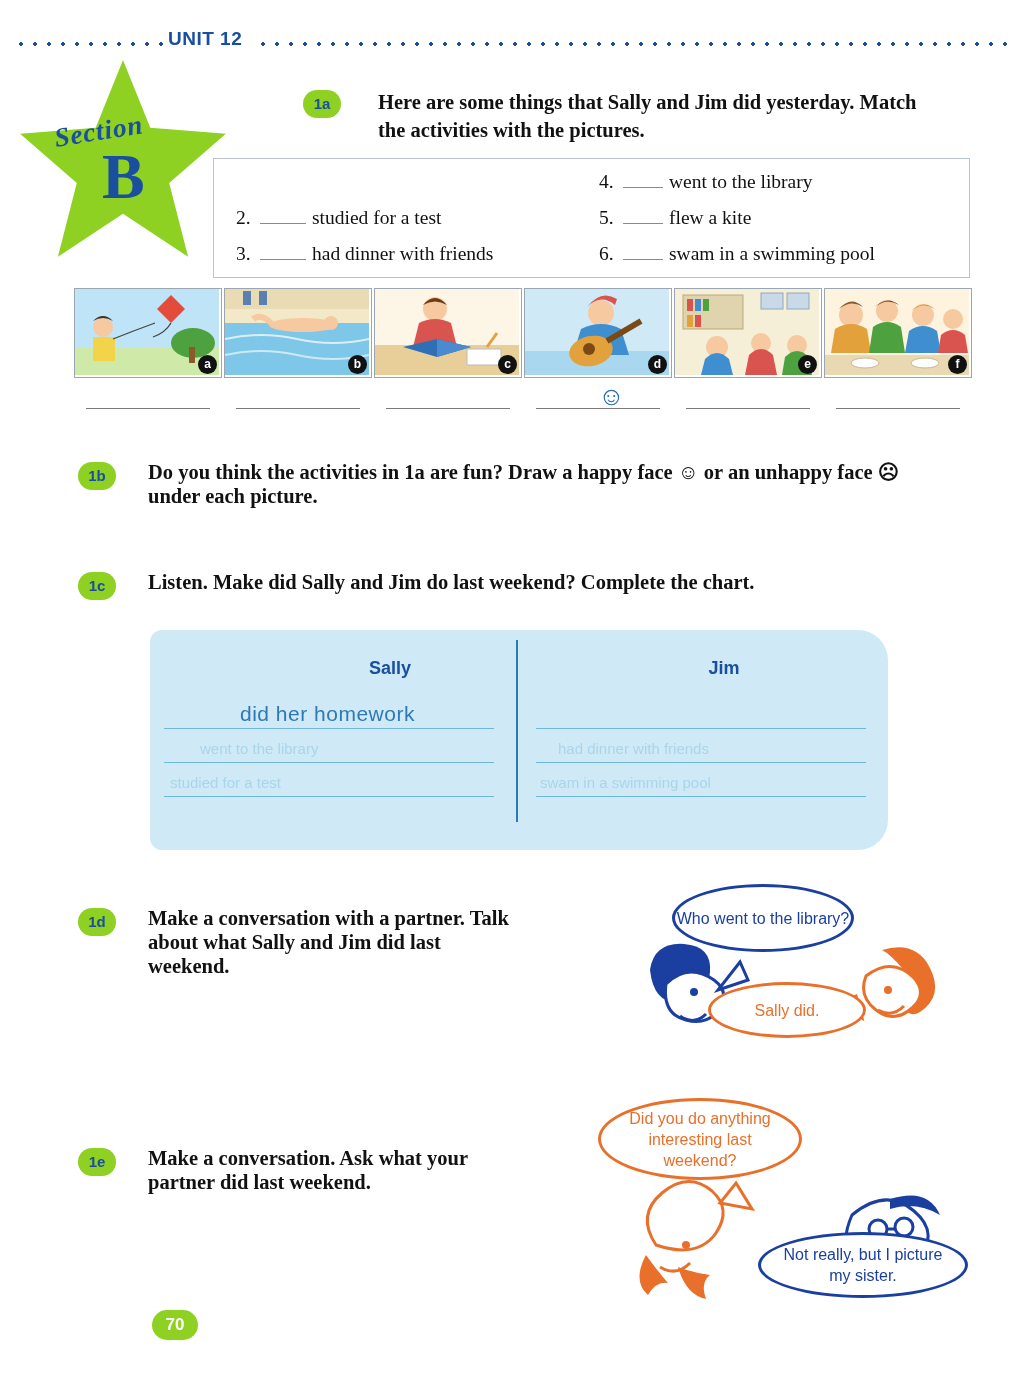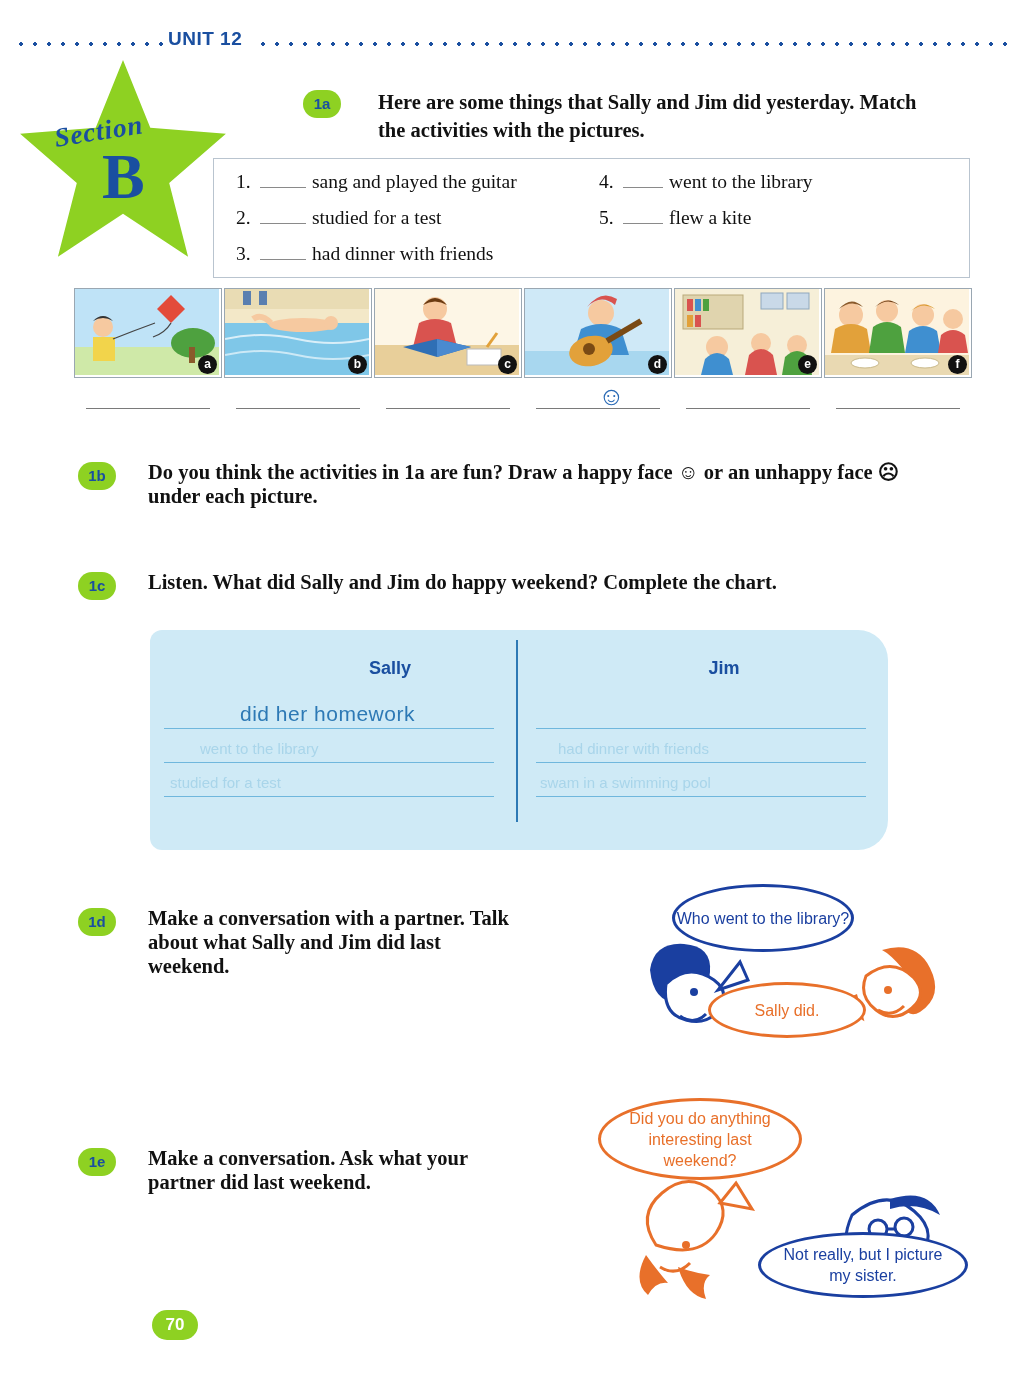--- a/index.html
+++ b/index.html
@@ -298,9 +298,6 @@
 <div class="q1a-text">Here are some things that Sally and Jim did yesterday. Match the activities with the pictures.</div>
 
 <div class="list-box">
-  <div class="list-row" style="left:22px; top:12px;">
-    <span class="num">1.</span><span class="blank-line"></span><span>sang and played the guitar</span>
-  </div>
   <div class="list-row" style="left:22px; top:48px;">
     <span class="num">2.</span><span class="blank-line"></span><span>studied for a test</span>
   </div>

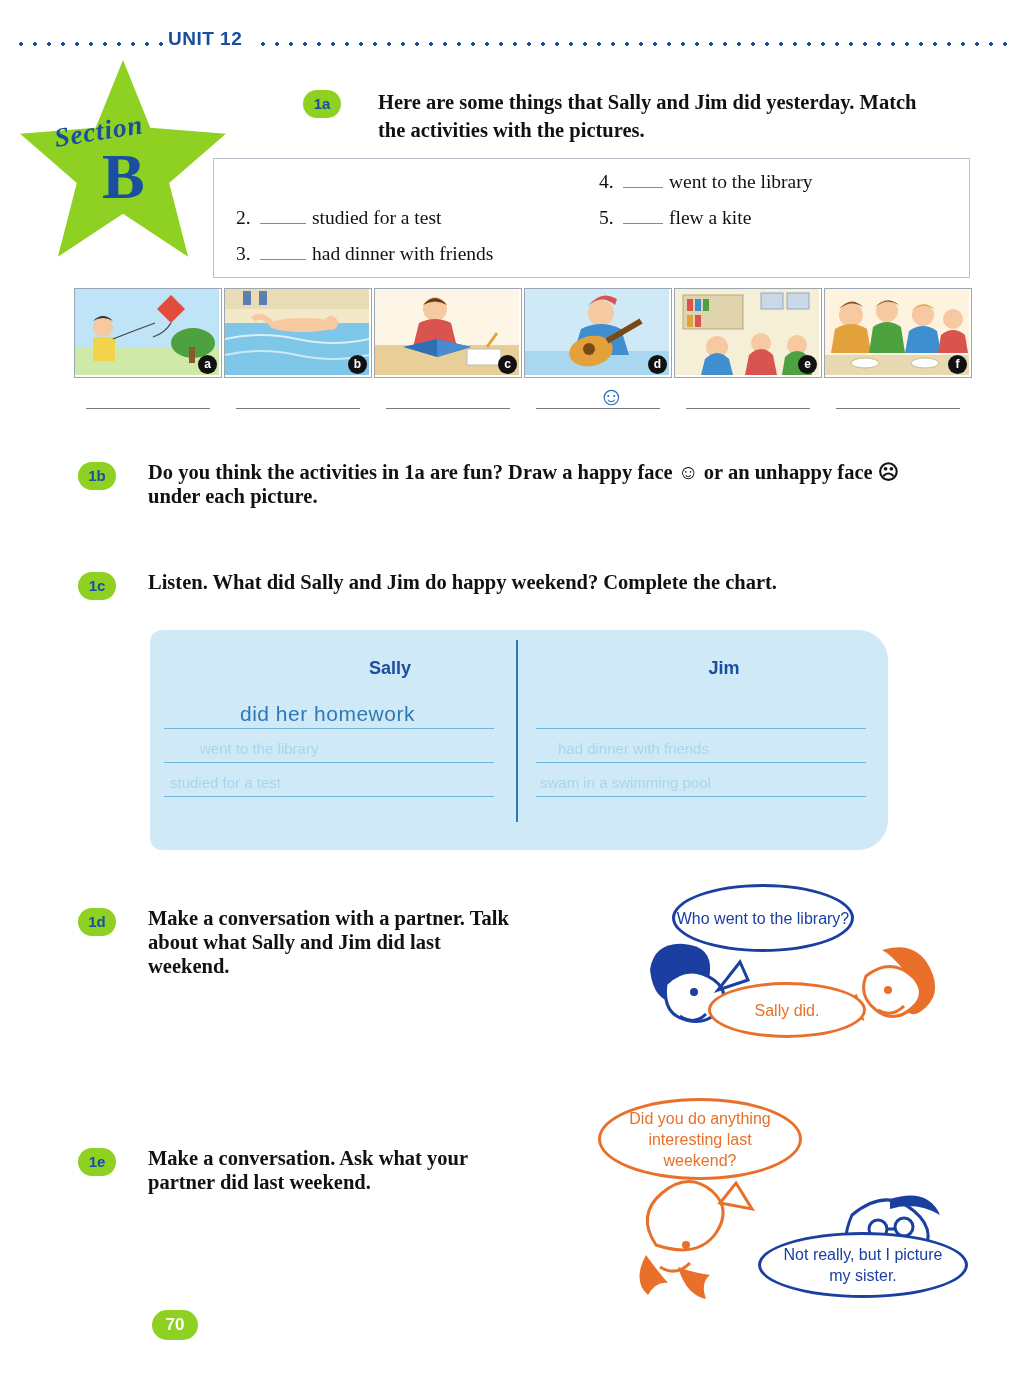--- a/index.html
+++ b/index.html
@@ -310,6 +310,9 @@
   </div>
   <div class="list-row" style="left:385px; top:48px;">
     <span class="num">5.</span><span class="blank-line short"></span><span>flew a kite</span>
+  </div>
+  <div class="list-row" style="left:385px; top:84px;">
+    <span class="num">6.</span><span class="blank-line short"></span><span>swam in a swimming pool</span>
   </div>
 </div>
 

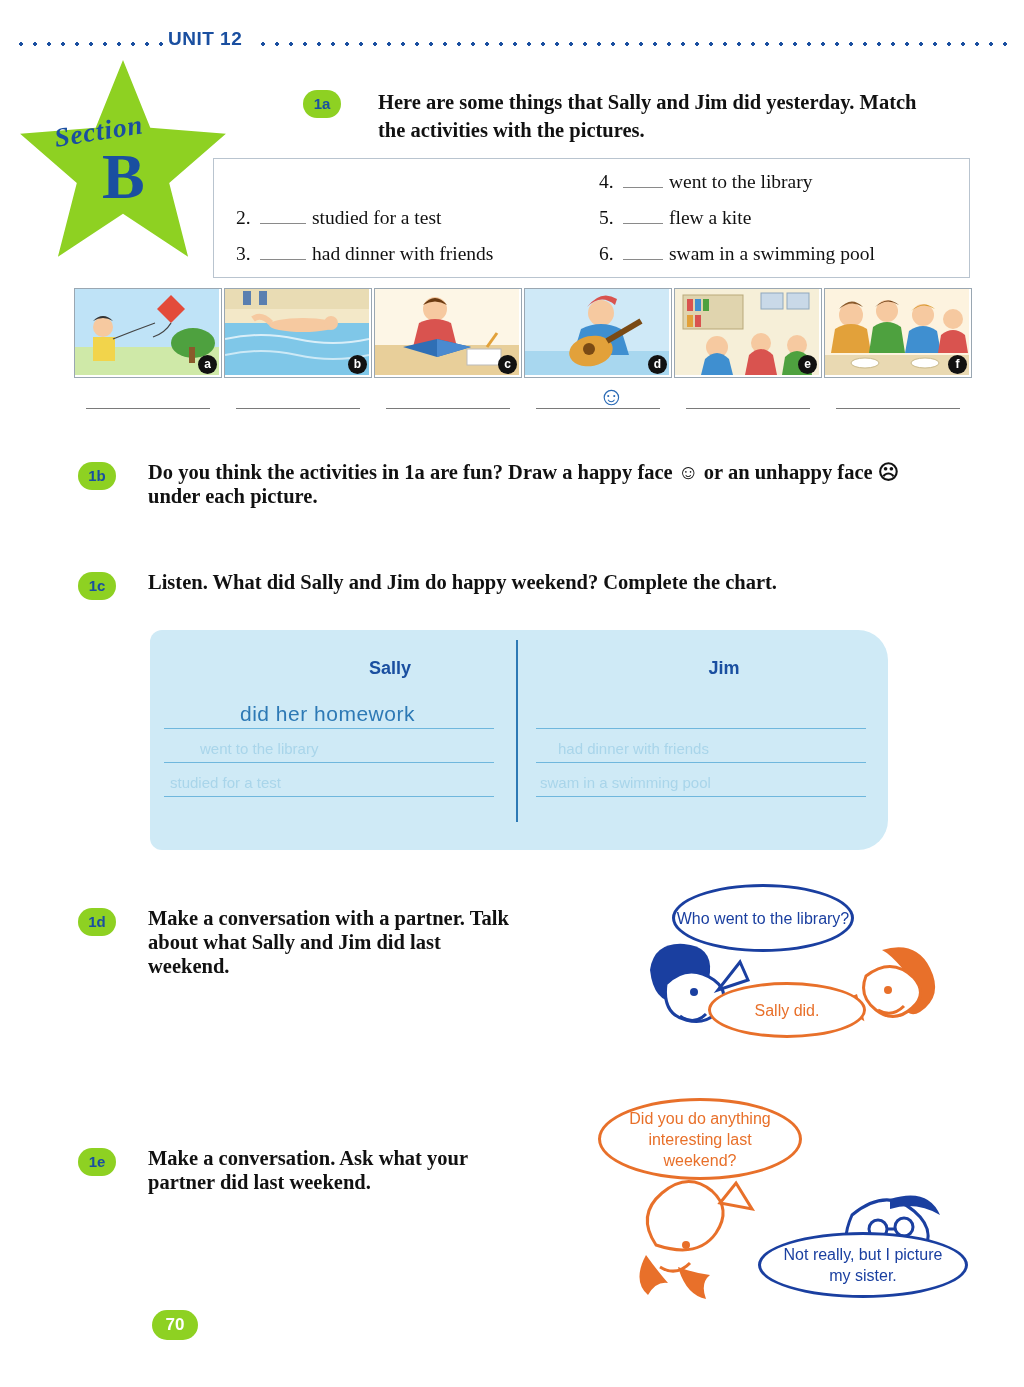--- a/index.html
+++ b/index.html
@@ -436,7 +436,7 @@
 <div class="q-text" style="left:148px; top:460px; width:800px;">Do you think the activities in 1a are fun? Draw a happy face ☺ or an unhappy face ☹ under each picture.</div>
 
 <div class="tag" style="left:78px; top:572px;">1c</div>
-<div class="q-text" style="left:148px; top:570px; width:800px;">Listen. What did Sally and Jim do happy weekend? Complete the chart.</div>
+<div class="q-text" style="left:148px; top:570px; width:800px;">Listen. Make did Sally and Jim do last weekend? Complete the chart.</div>
 
 <div class="chart">
   <div class="chart-head" style="left:150px;">Sally</div>

